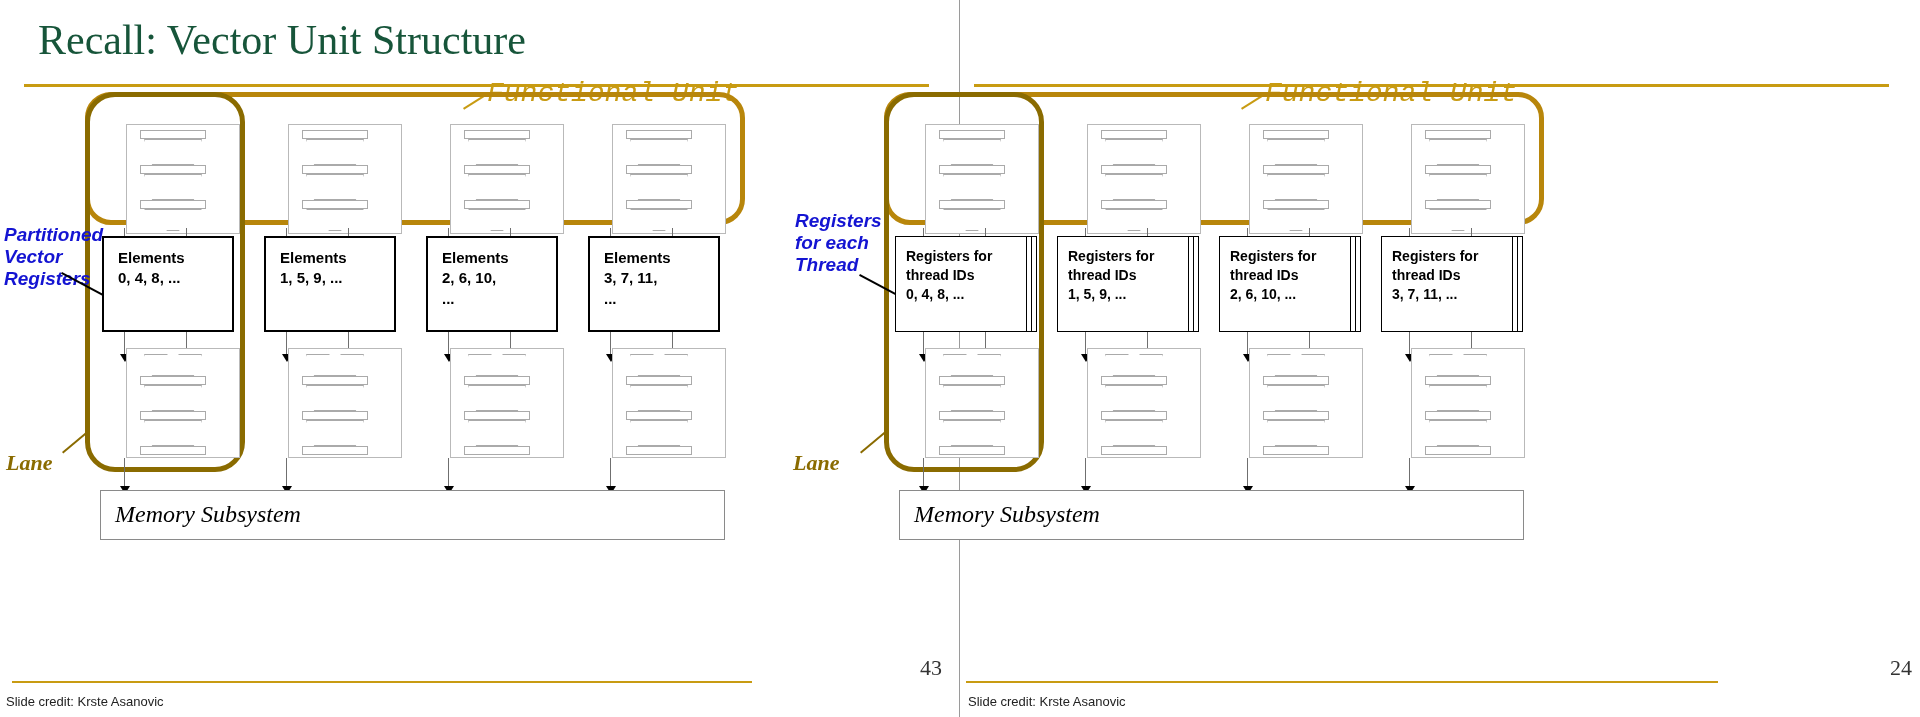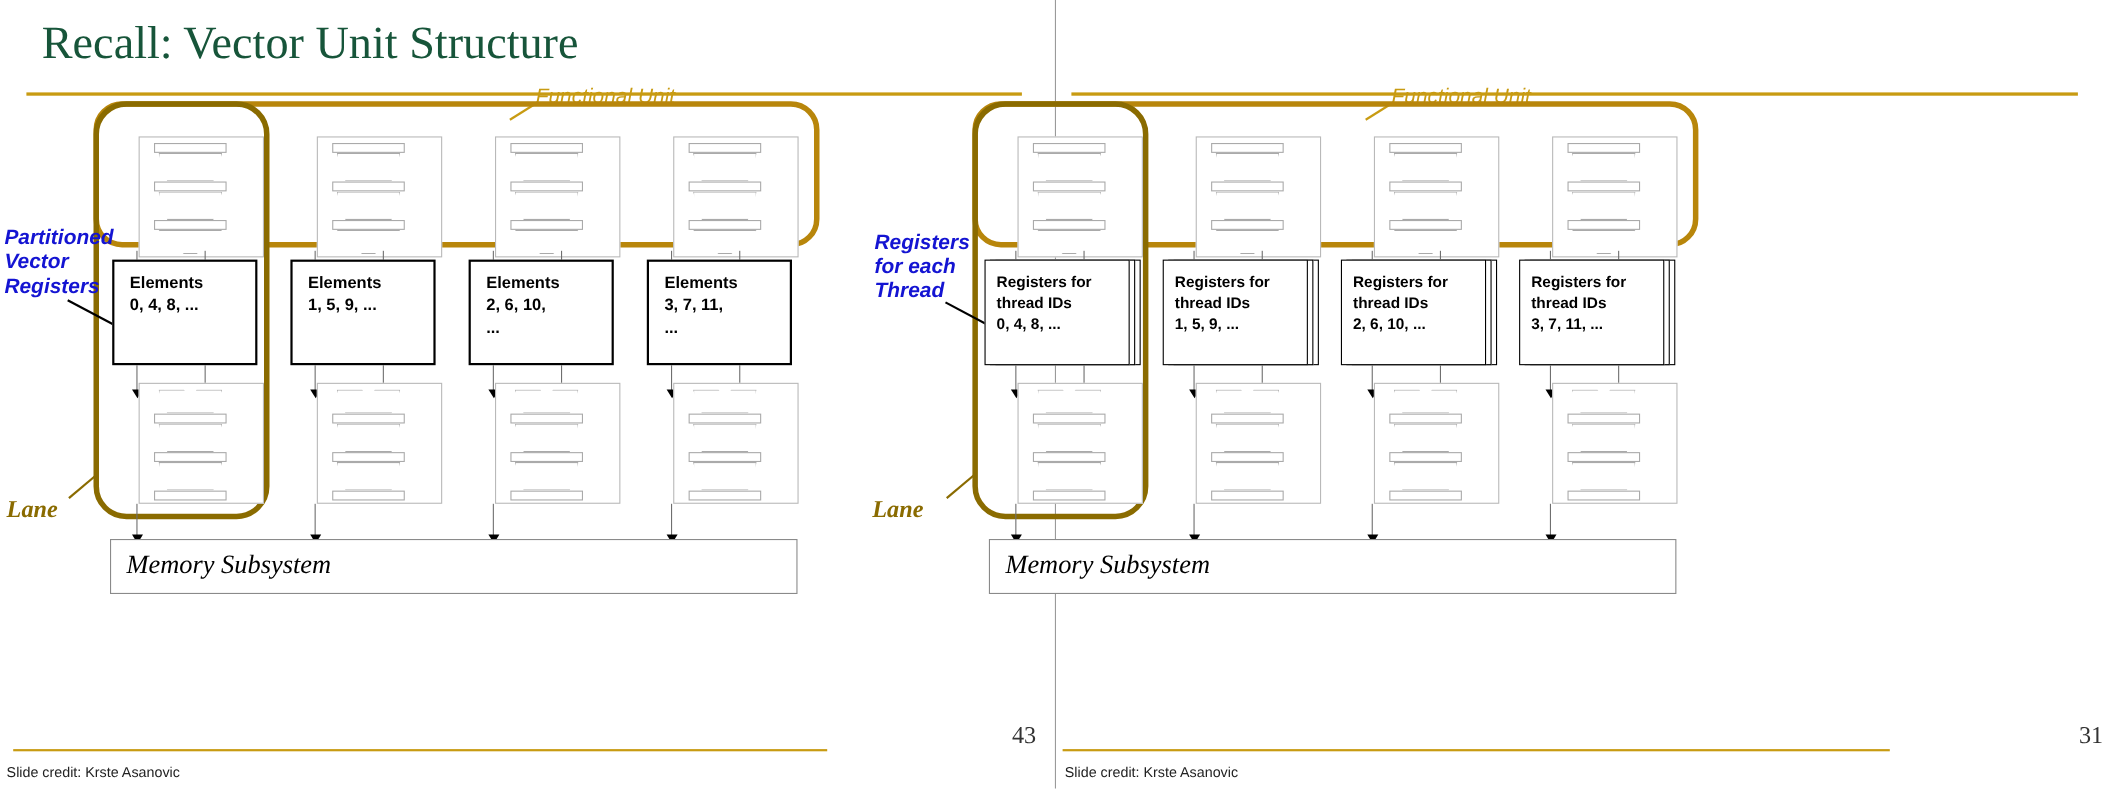--- a/index.html
+++ b/index.html
@@ -73,8 +73,8 @@
 
   
   .ann-fu{
-    position:absolute;font-family:Liberation Sans, sans-serif;font-style:italic;
-    font-size:19px;color:#c89b12;white-space:nowrap;
+    position:absolute;font-family:Liberation Mono, monospace;font-style:italic;
+    font-size:28px;color:#c89b12;white-space:nowrap;
   }
   .ann-lane{
     position:absolute;font-family:"Liberation Serif",serif;font-style:italic;

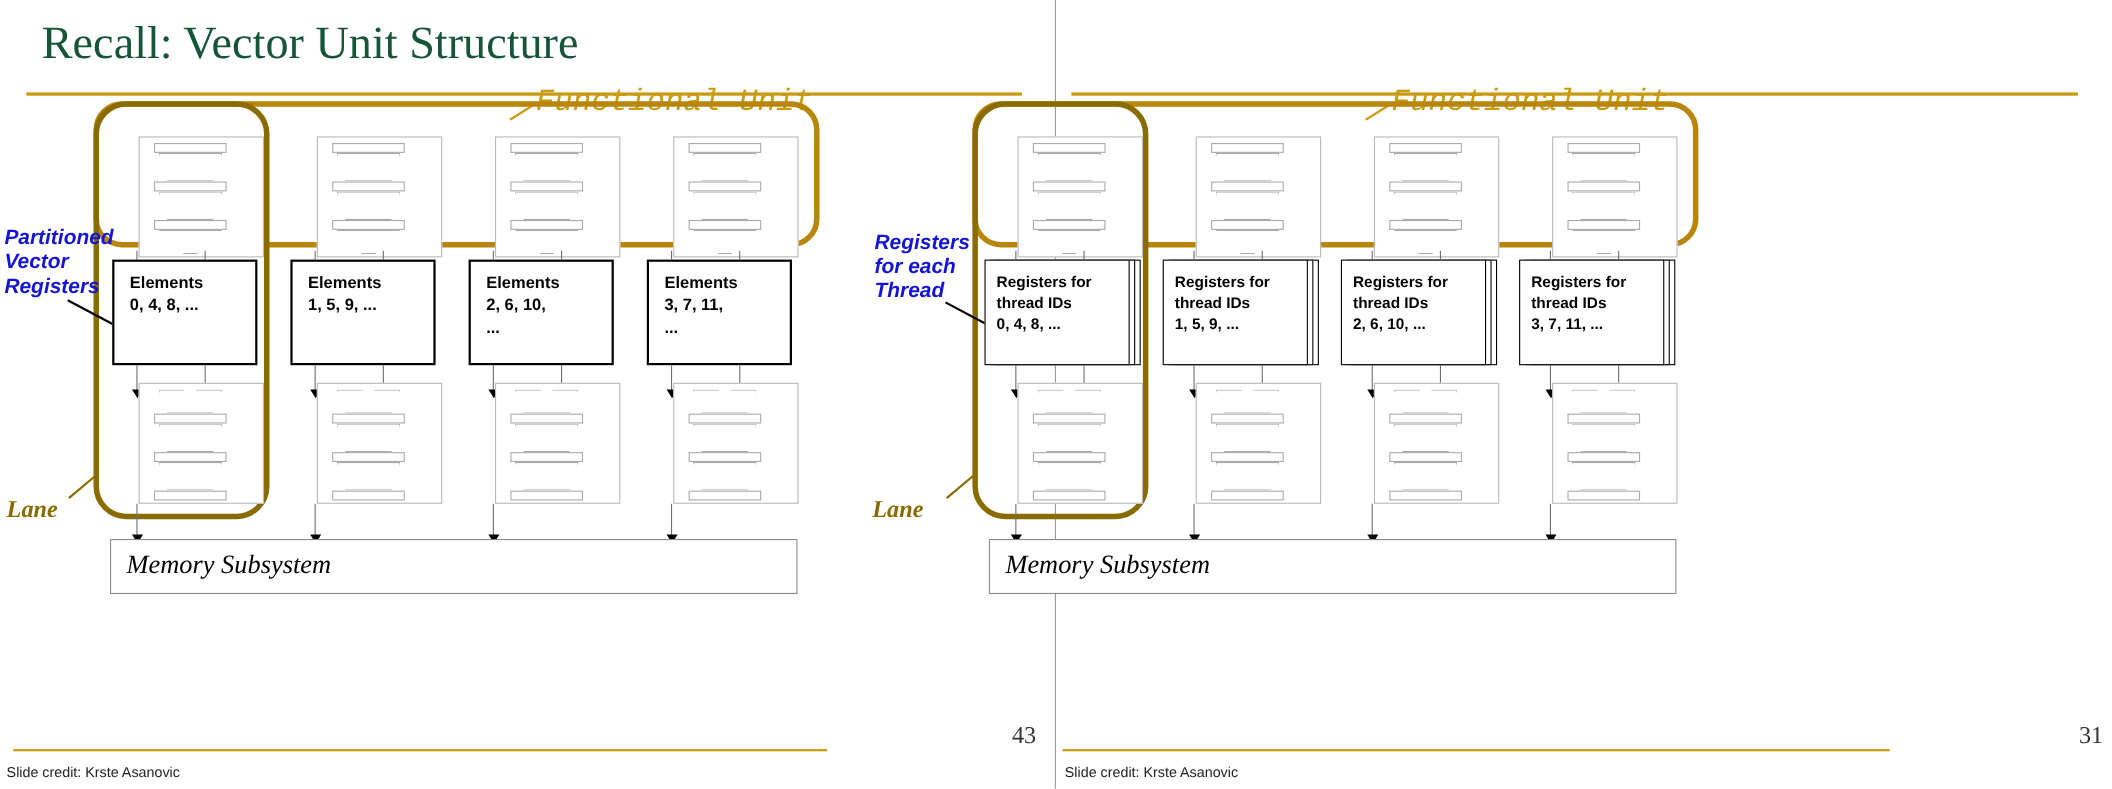--- a/index.html
+++ b/index.html
@@ -113,7 +113,7 @@
 
       <div class="lane-outline" style="left:85px;top:0px;width:160px;height:380px;"></div>
 
-      <div class="ann-blue" style="left:4px;top:114px;">Partitioned
+      <div class="ann-blue" style="left:4px;top:132px;">Partitioned
 Vector
 Registers</div>
       <div class="callout-line" style="left:62px;top:180px;width:52px;transform:rotate(28deg);"></div>

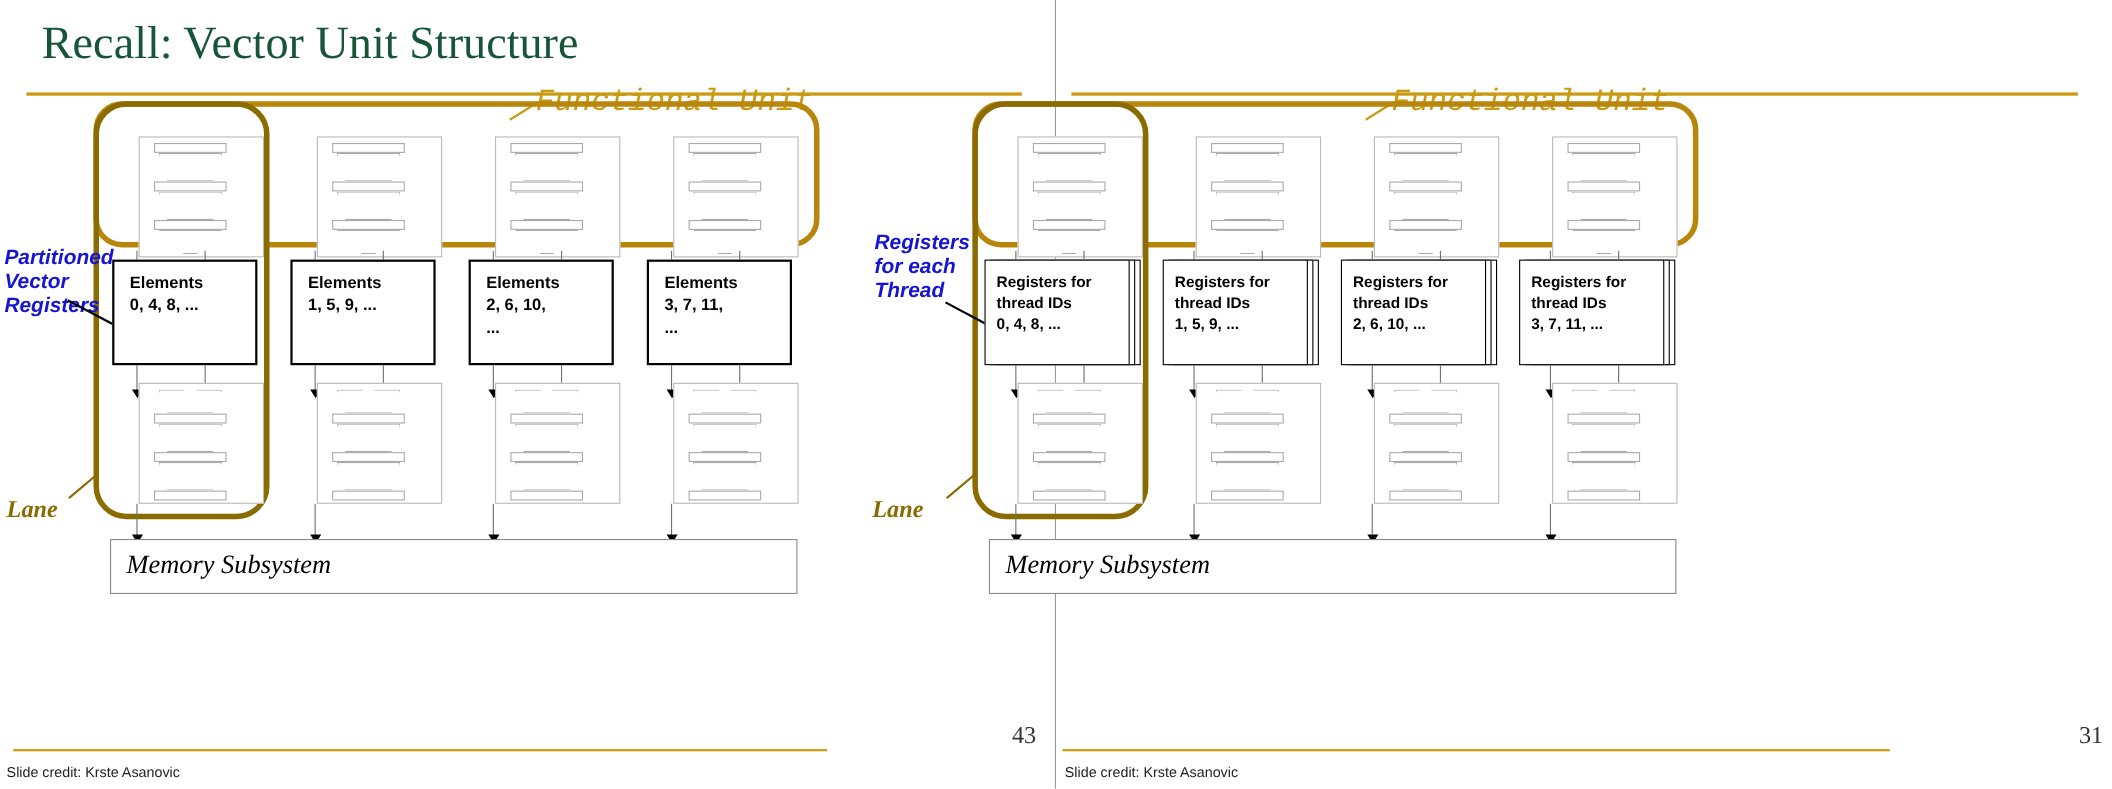--- a/index.html
+++ b/index.html
@@ -489,7 +489,7 @@
 
     <div class="footer-rule"></div>
     <div class="credit">Slide credit: Krste Asanovic</div>
-    <div class="pagenum" style="right:8px;bottom:36px;">31</div>
+    <div class="pagenum" style="right:8px;bottom:36px;">24</div>
   </div>
 
 </div>

